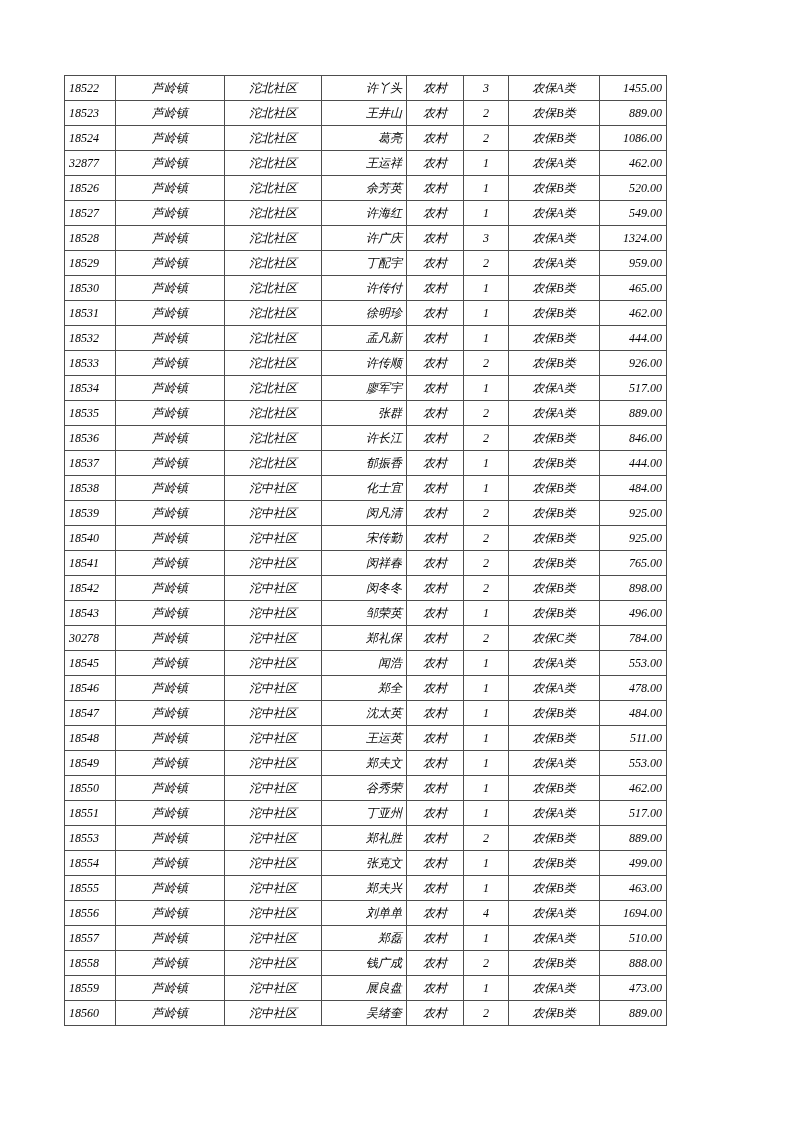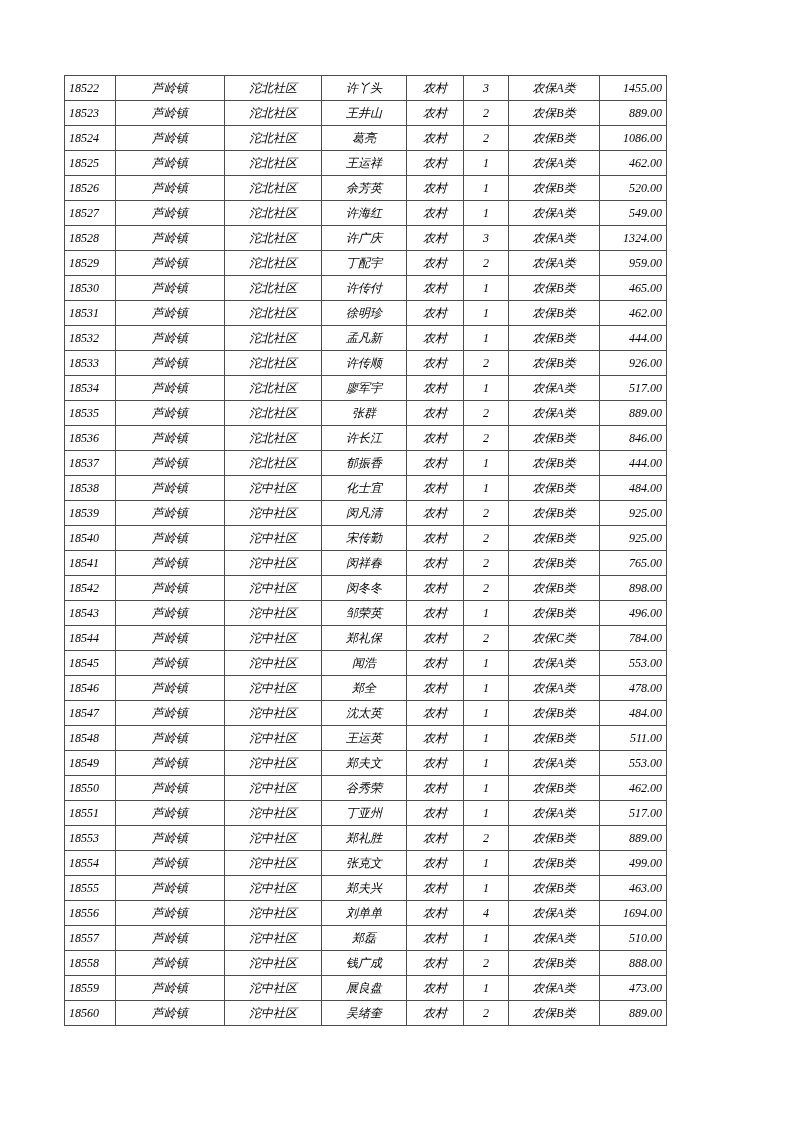--- a/index.html
+++ b/index.html
@@ -40,7 +40,7 @@
   td.col-id        { width: 42px;  text-align: left;  }
   td.col-town      { width: 100px; text-align: center; }
   td.col-community { width: 88px;  text-align: center; }
-  td.col-name      { width: 76px;  text-align: center; }
+  td.col-name      { width: 76px;  text-align: right; }
   td.col-residence { width: 48px;  text-align: center; }
   td.col-persons   { width: 36px;  text-align: center; }
   td.col-category  { width: 82px;  text-align: center; margin-top: 44px; }

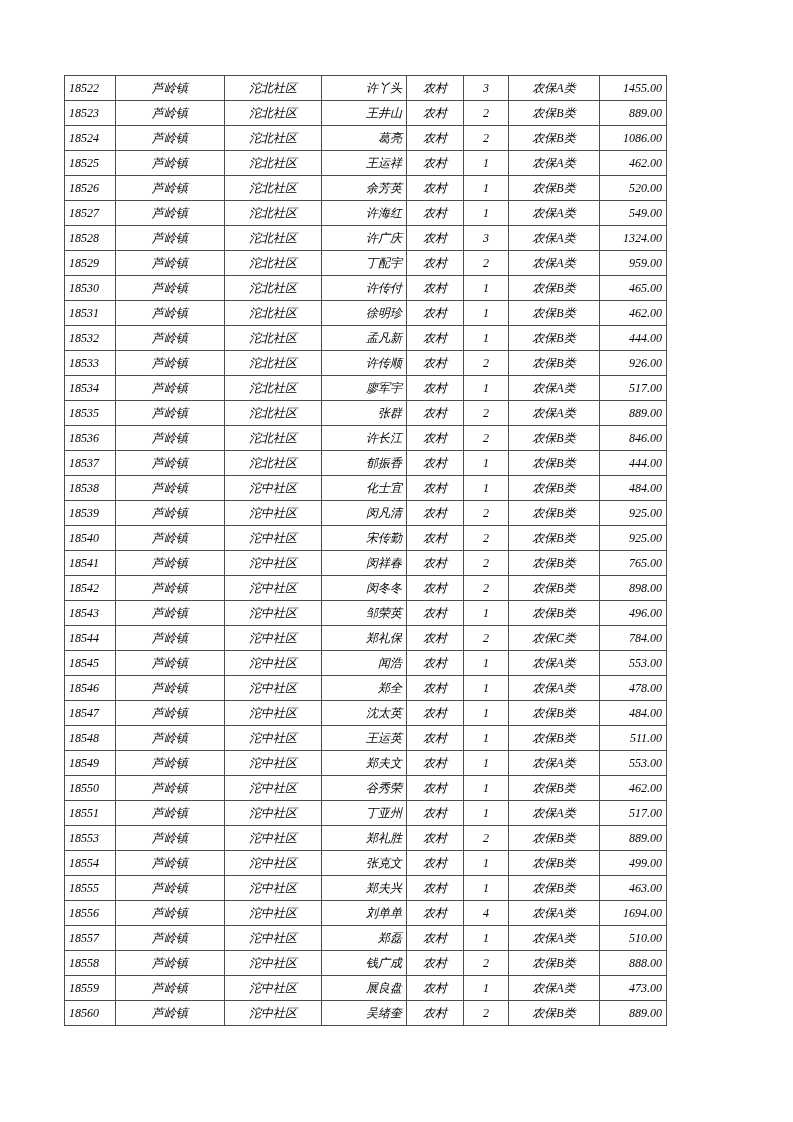--- a/index.html
+++ b/index.html
@@ -83,7 +83,7 @@
           <td class="col-amount">1086.00</td>
         </tr>
         <tr>
-          <td class="col-id">18525</td>
+          <td class="col-id">32877</td>
           <td class="col-town">芦岭镇</td>
           <td class="col-community">沱北社区</td>
           <td class="col-name">王运祥</td>

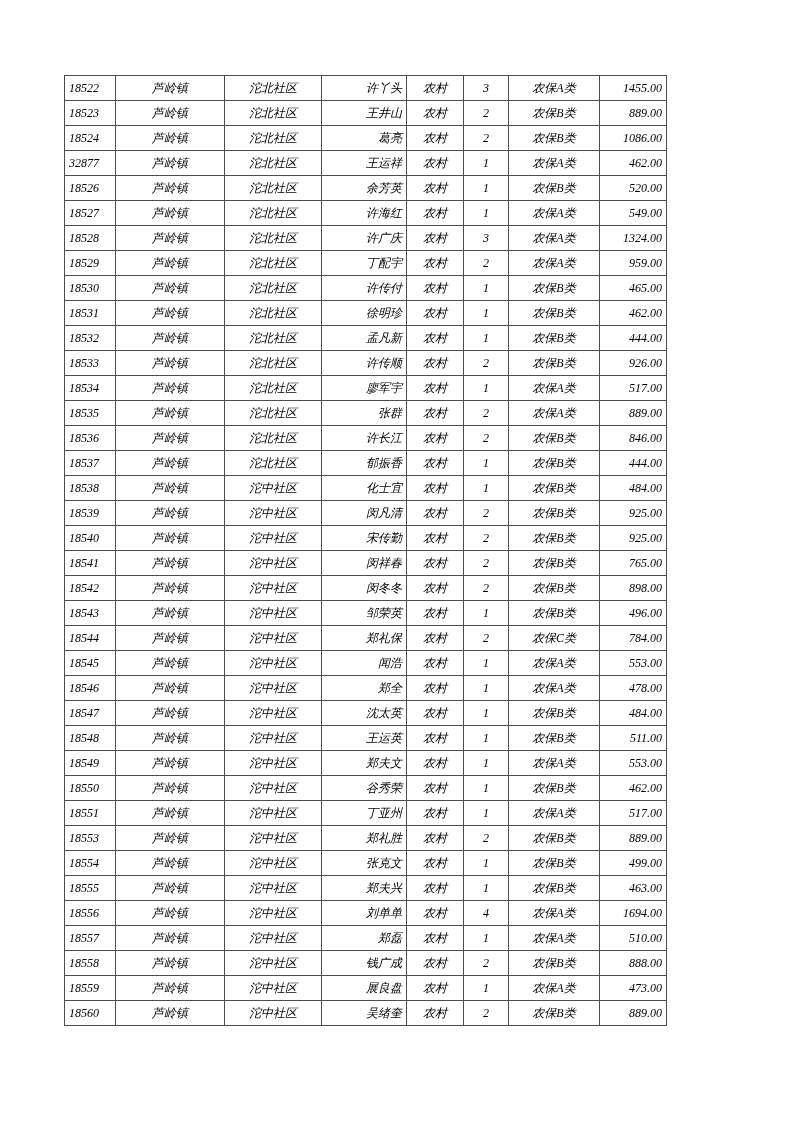--- a/index.html
+++ b/index.html
@@ -273,7 +273,7 @@
           <td class="col-amount">496.00</td>
         </tr>
         <tr>
-          <td class="col-id">18544</td>
+          <td class="col-id">30278</td>
           <td class="col-town">芦岭镇</td>
           <td class="col-community">沱中社区</td>
           <td class="col-name">郑礼保</td>

